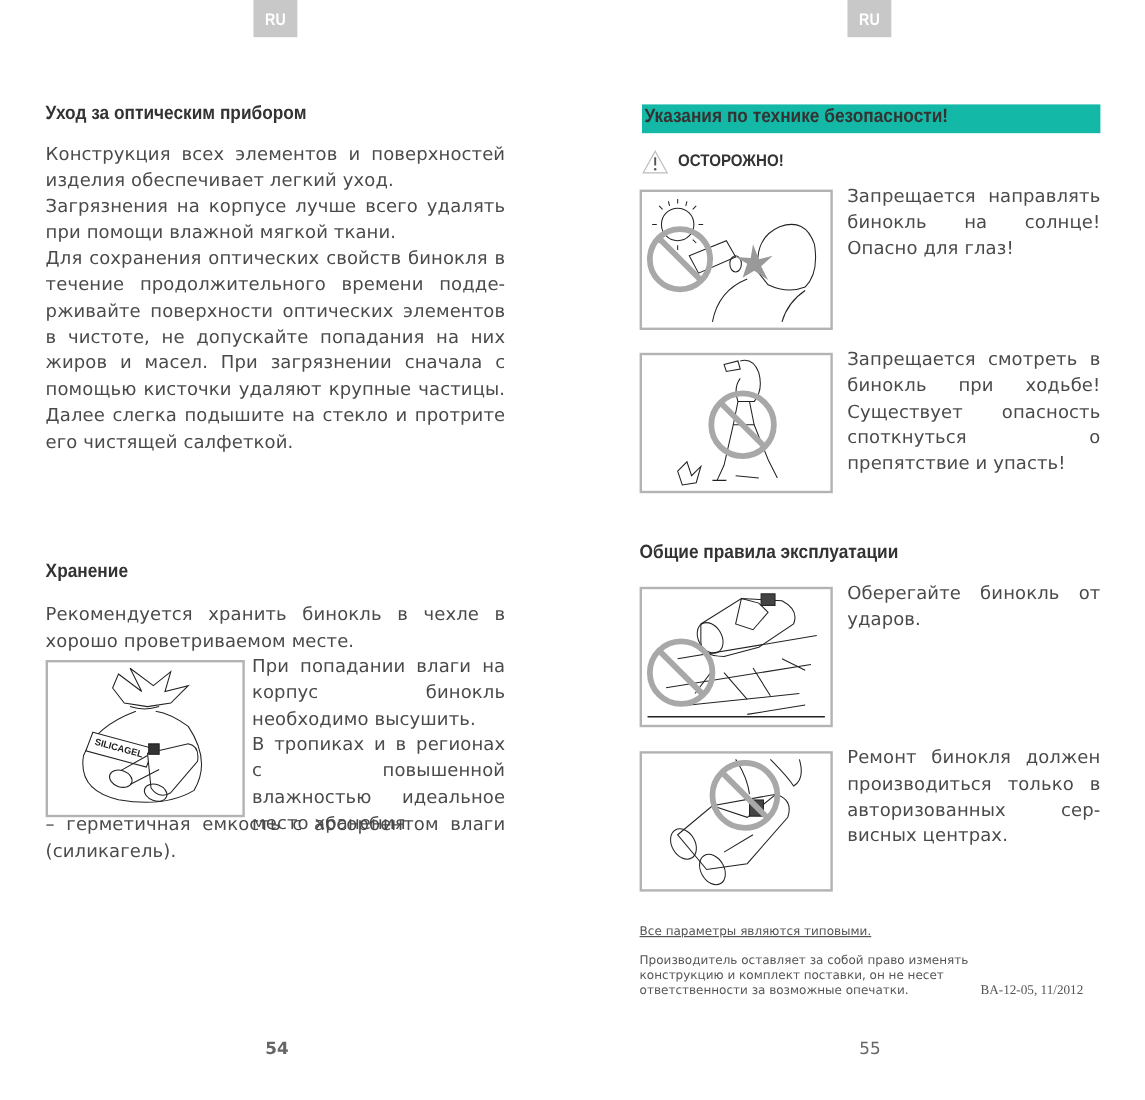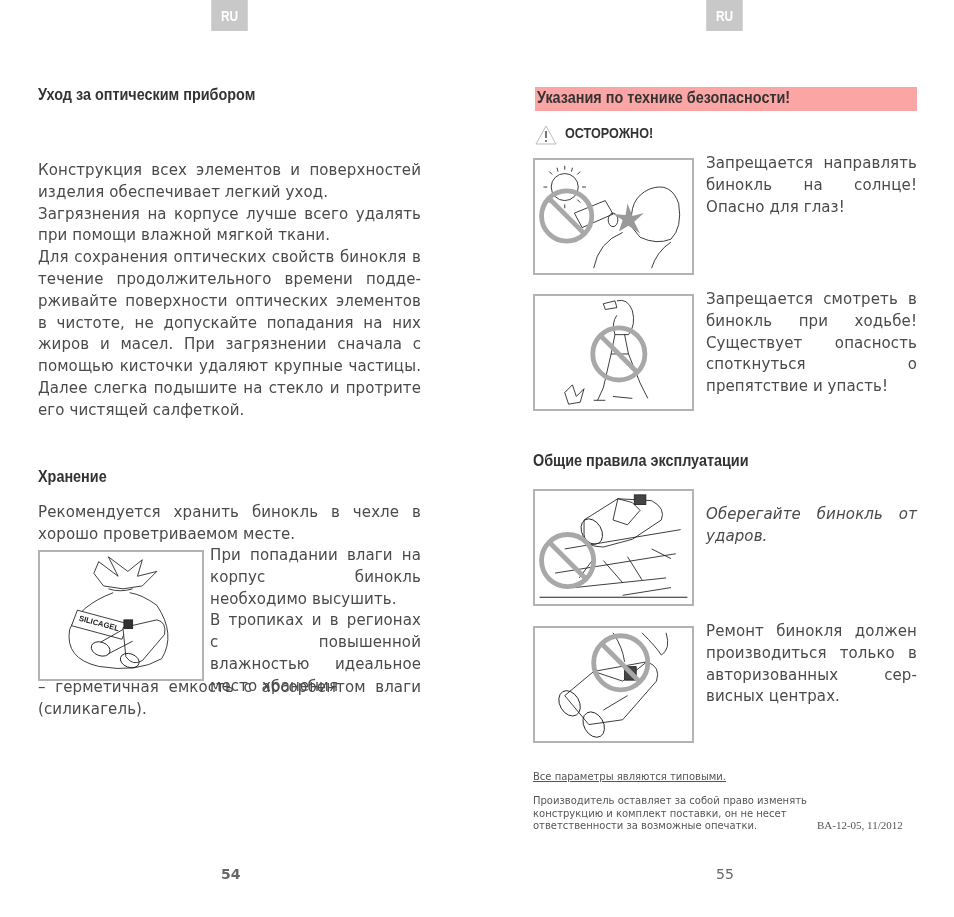--- a/index.html
+++ b/index.html
@@ -20,7 +20,7 @@
   .fig { position: absolute; border: 2px solid #b3b3b3; background: #fff; box-sizing: border-box; overflow: hidden; }
   .fig svg { width: 100%; height: 100%; display: block; }
   .page-num { position: absolute; top: 866px; font-size: 14px; color: #666; }
-  .banner { position: absolute; left: 58px; top: 87px; width: 382px; height: 24px; background: #fca5a5; }
+  .banner { position: absolute; left: 58px; top: 87px; width: 382px; height: 24px; background: #14b8a6; }
   .banner span { position: absolute; left: 2px; top: 2px; }
   .warn { position: absolute; left: 58px; top: 125px; display: flex; align-items: flex-start; }
   .warn .h { position: static; font-size: 14px; margin-left: 8px; }

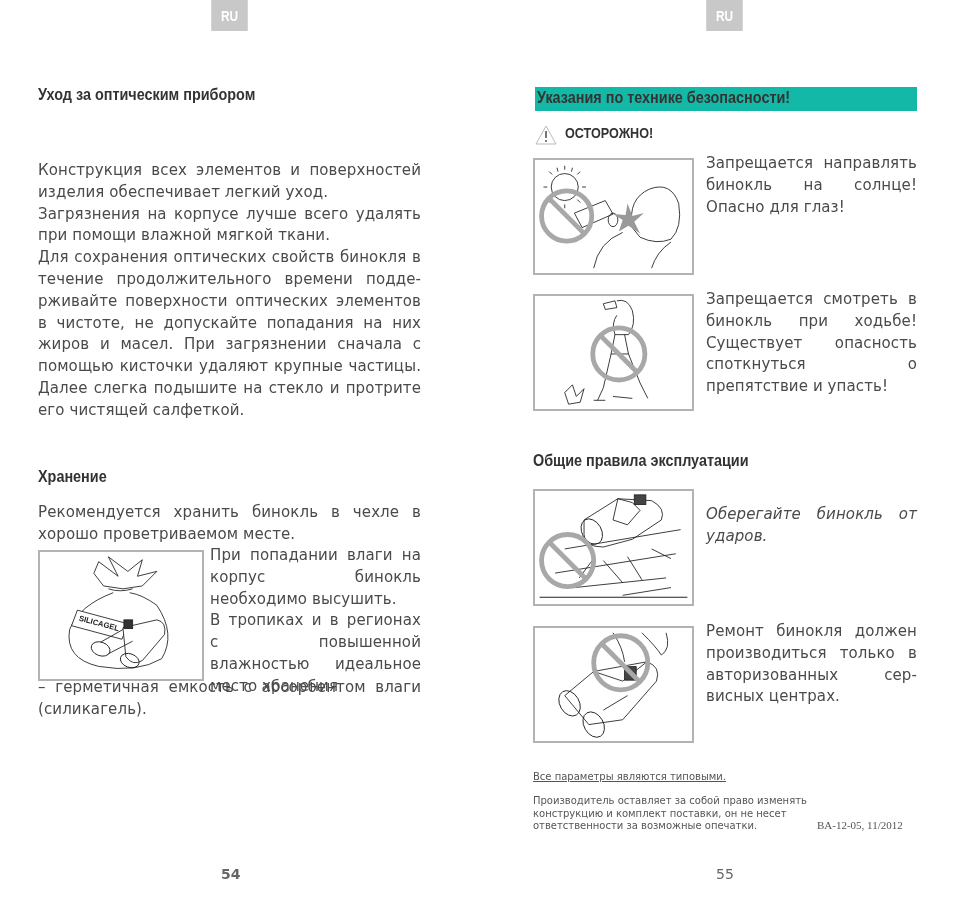--- a/index.html
+++ b/index.html
@@ -35,7 +35,7 @@
 
   <div class="h" style="left:38px; top:86px;">Уход за оптическим прибором</div>
 
-  <div class="body-text" style="left:38px; top:118px; width:383px;margin-top:42px;">
+  <div class="body-text" style="left:38px; top:118px; width:383px;">
     <p>Конструкция всех элементов и поверхностей изделия обеспечивает легкий уход.</p>
     <p>Загрязнения на корпусе лучше всего удалять при помощи влажной мягкой ткани.</p>
     <p>Для сохранения оптических свойств бинокля в течение продолжительного времени подде-рживайте поверхности оптических элементов в чистоте, не допускайте попадания на них жиров и масел. При загрязнении сначала с помощью кисточки удаляют крупные частицы. Далее слегка подышите на стекло и протрите его чистящей салфеткой.</p>

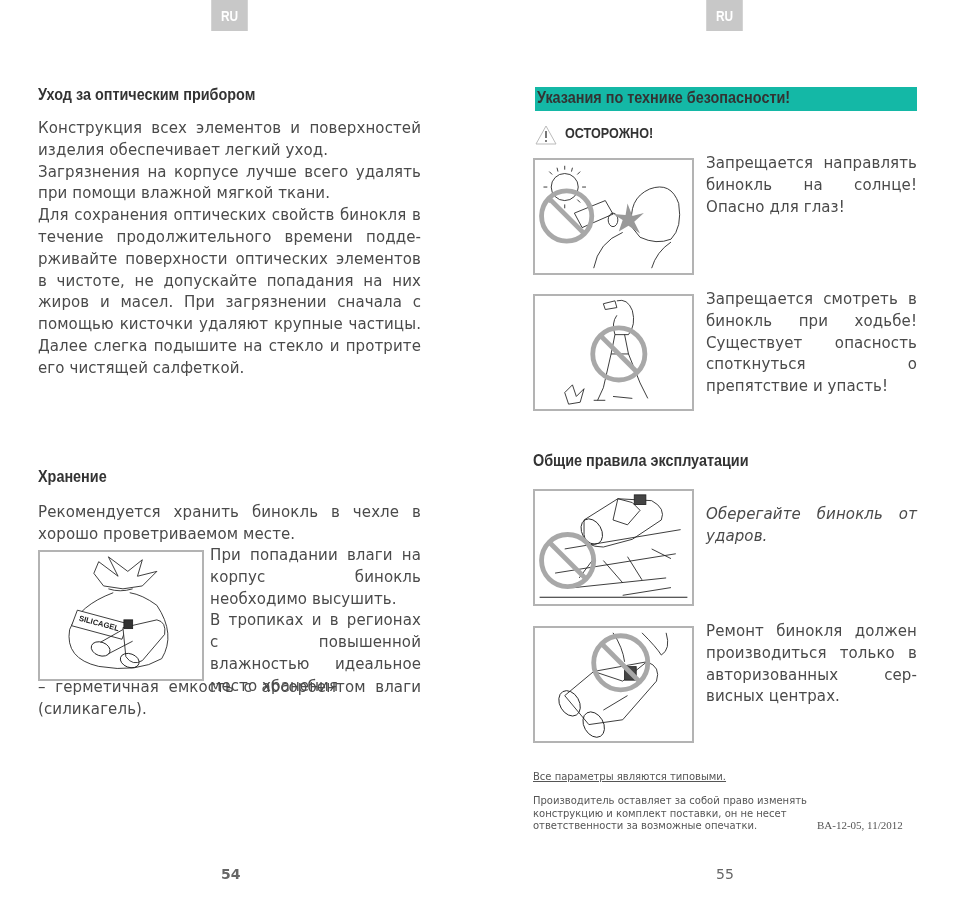--- a/index.html
+++ b/index.html
@@ -138,7 +138,7 @@
       <path d="M14 53 L52 91" stroke="#a8a8a8" stroke-width="5"></path>
     </svg>
   </div>
-  <div class="body-text" style="left:229px; top:504px; width:211px;font-style:italic;">Оберегайте бинокль от ударов.</div>
+  <div class="body-text" style="left:229px; top:484px; width:211px;">Оберегайте бинокль от ударов.</div>
 
   <div class="fig" style="left:56px; top:626px; width:161px; height:117px;">
     <svg viewBox="0 0 161 117">

